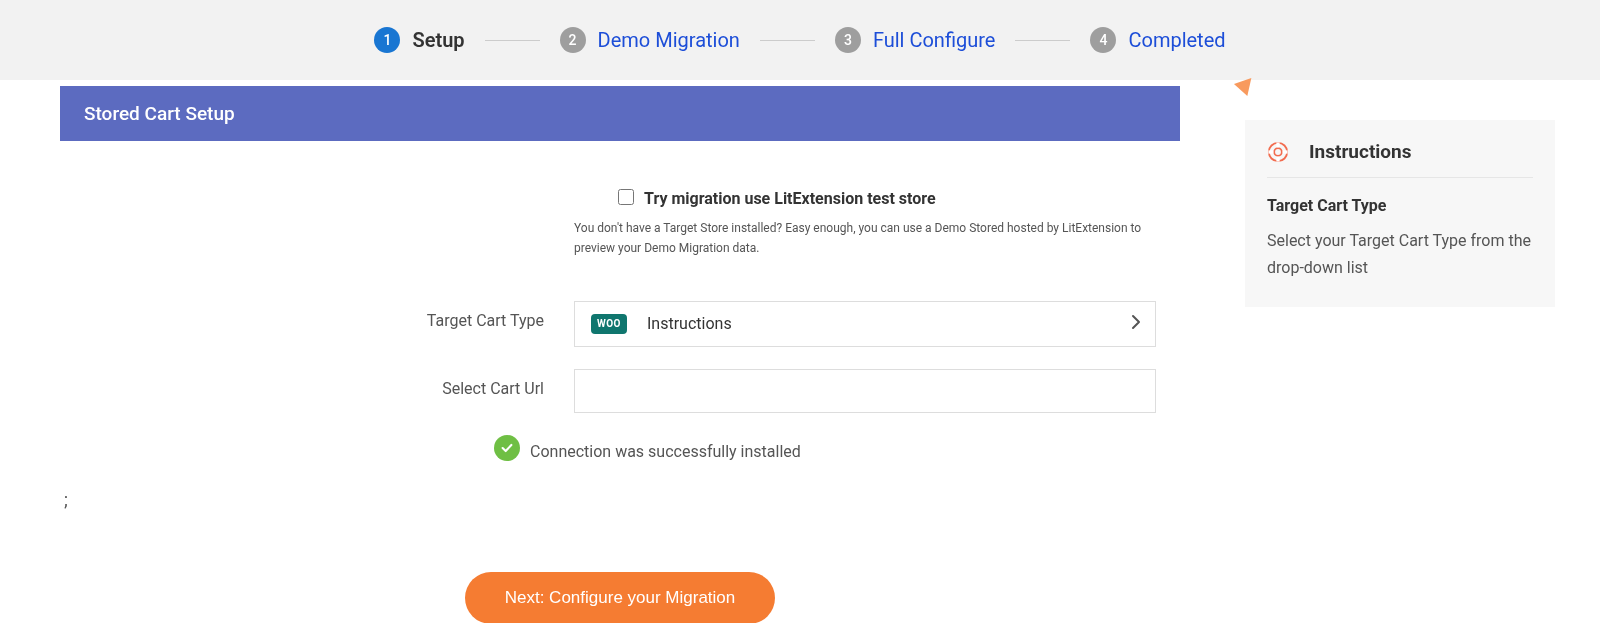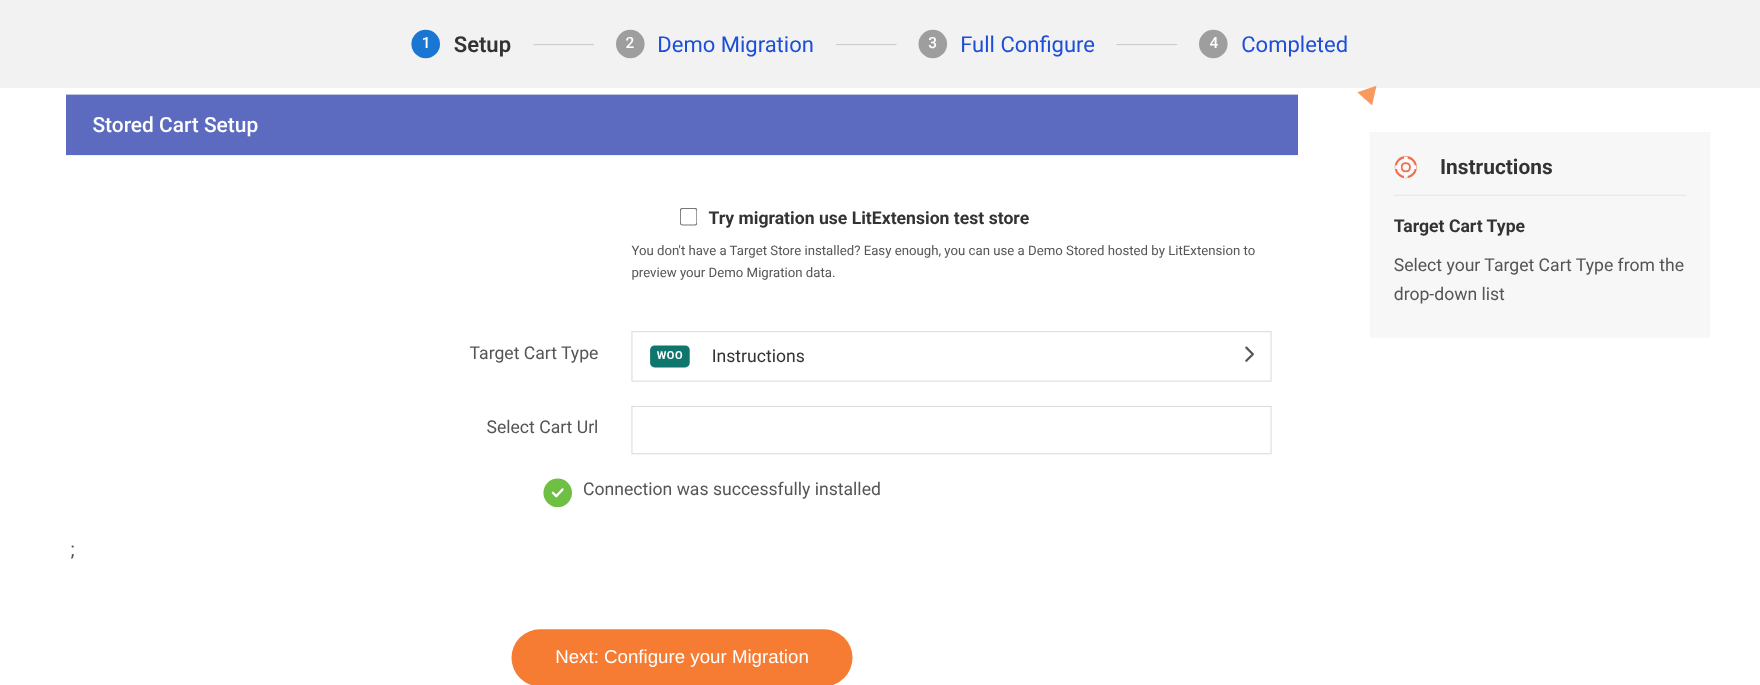--- a/index.html
+++ b/index.html
@@ -36,7 +36,7 @@
 
     .text-input { border: 1px solid #ddd; height: 44px; width: 100%; padding: 0 12px; font-size: 15px; outline: none; }
 
-    .status-row { display: flex; align-items: flex-start; gap: 10px; margin-left: 410px; margin-top: 6px; margin-bottom: 4px; }
+    .status-row { display: flex; align-items: flex-end; gap: 10px; margin-left: 410px; margin-top: 6px; margin-bottom: 4px; }
     .check-circle { width: 26px; height: 26px; border-radius: 50%; background: #6fbf44; display: flex; align-items: center; justify-content: center; }
     .check-circle svg { width: 14px; height: 14px; }
     .status-text { font-size: 16px; color: #555; }

